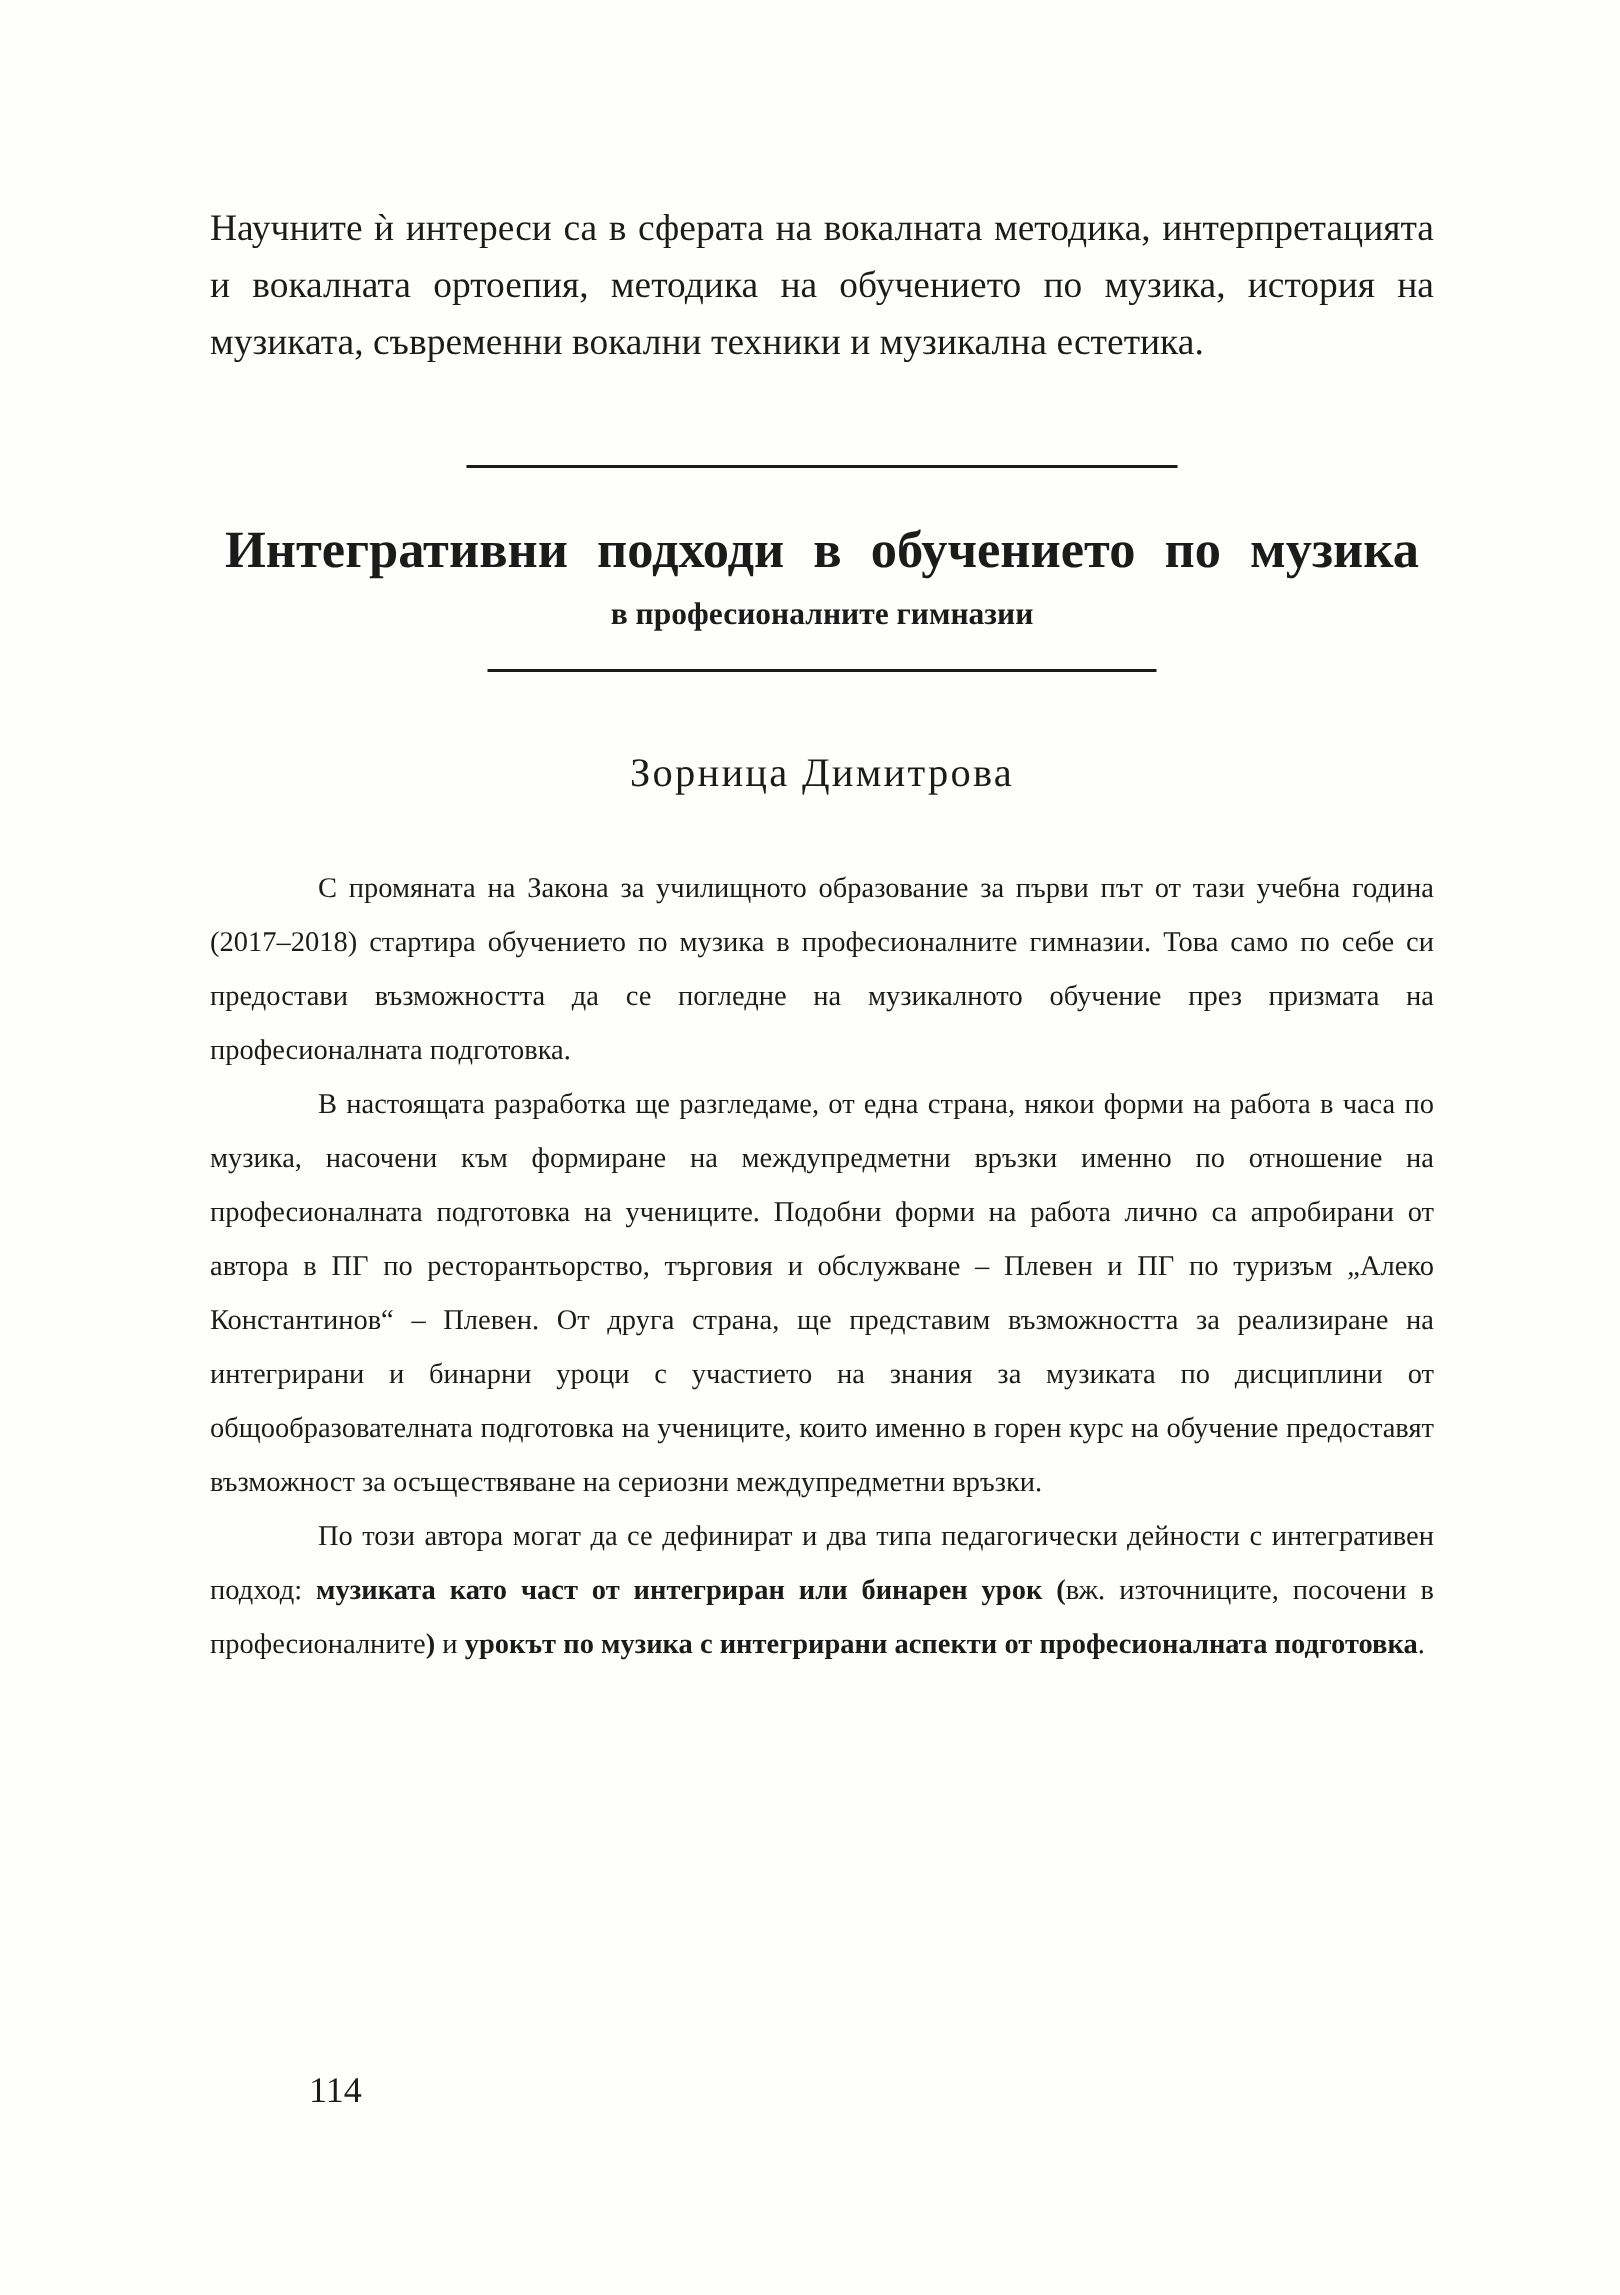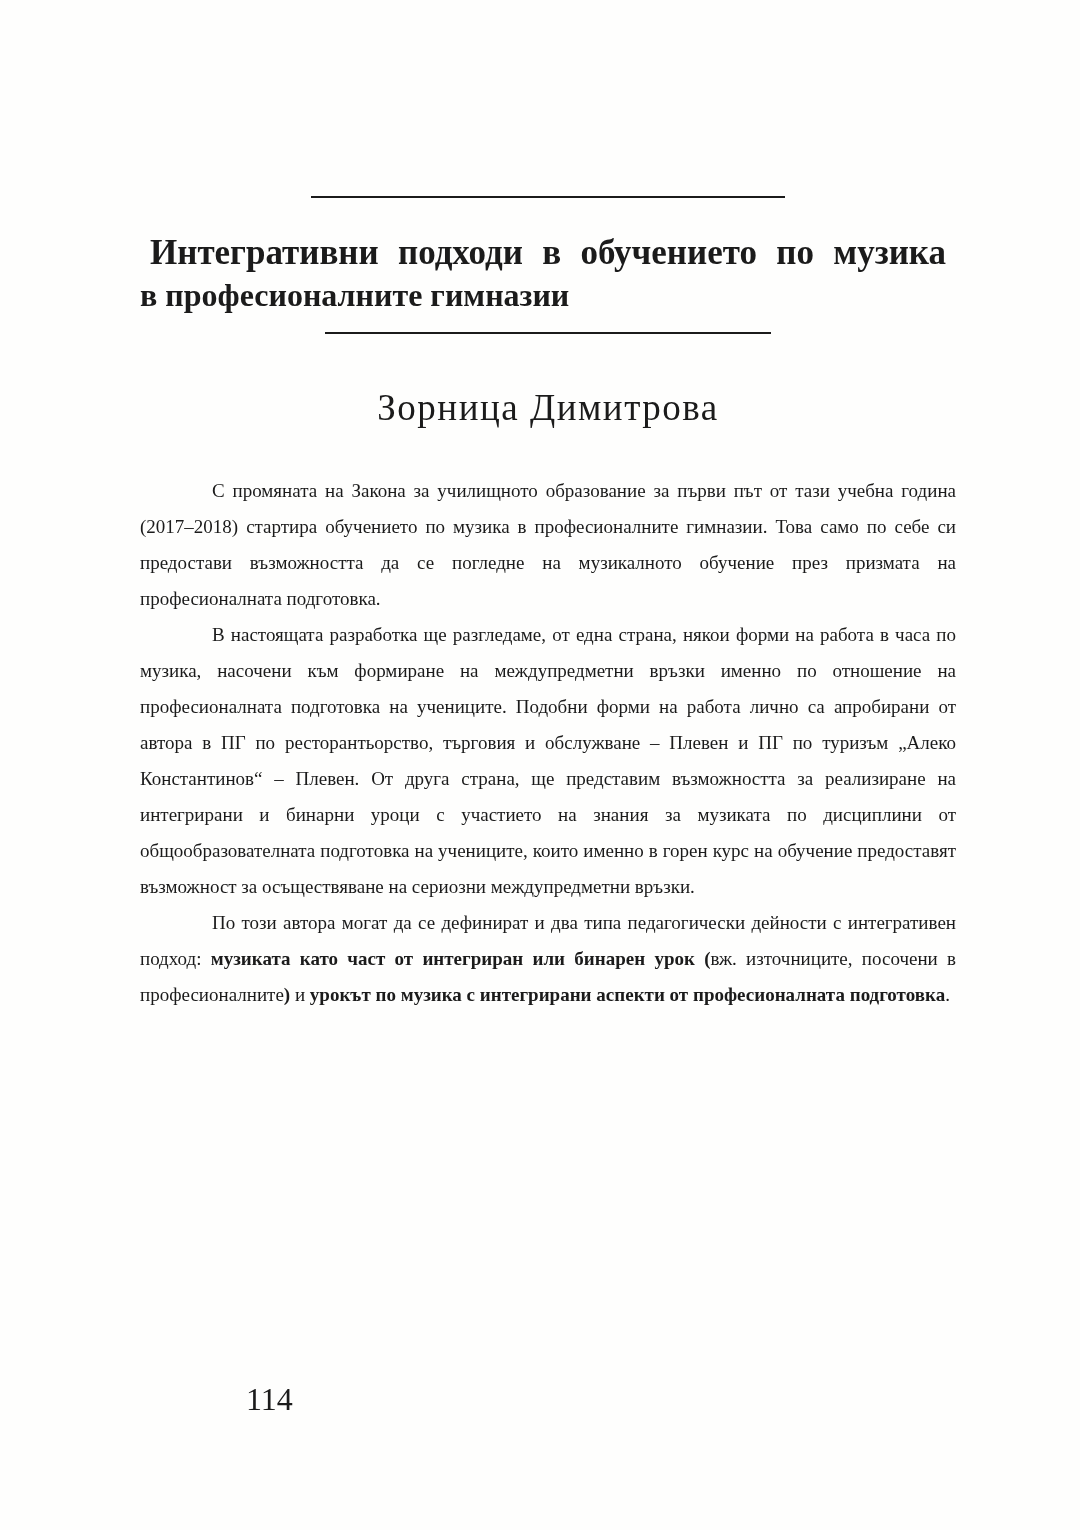--- a/index.html
+++ b/index.html
@@ -75,6 +75,7 @@
 
 <div class="content">
 
+  <p class="intro">Научните ѝ интереси са в сферата на вокалната методика, интерпретацията и вокалната ортоепия, методика на обучението по музика, история на музиката, съвременни вокални техники и музикална естетика.</p>
 
   <hr class="rule rule-top">
 

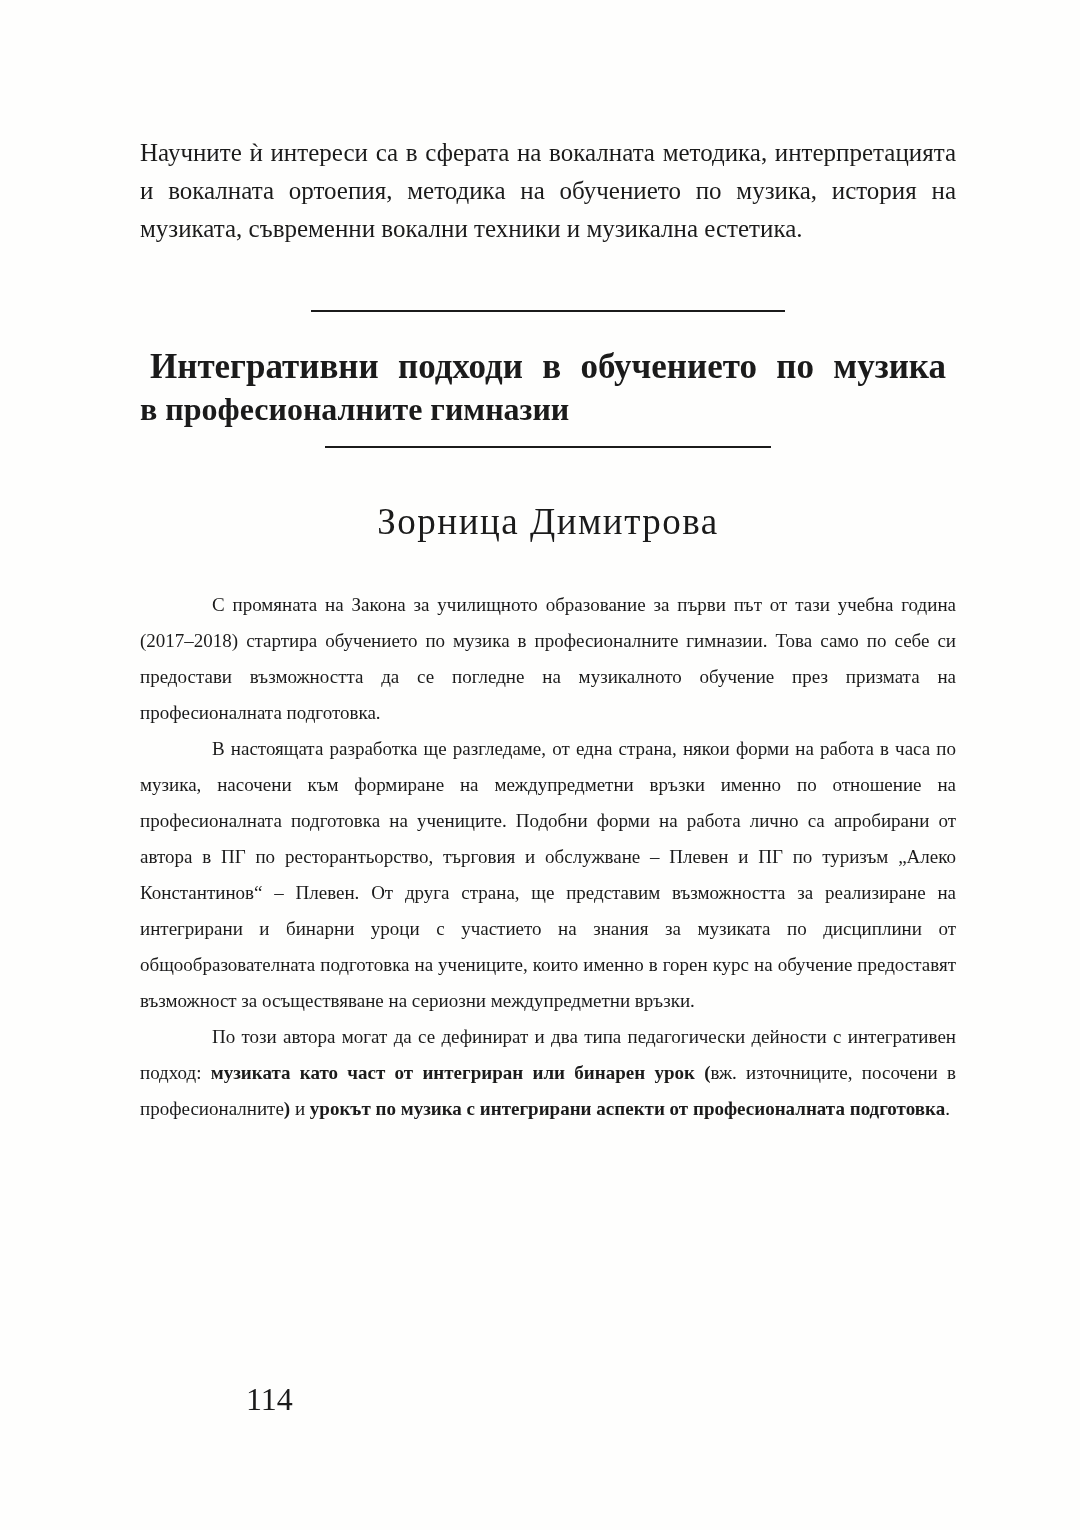--- a/index.html
+++ b/index.html
@@ -44,8 +44,9 @@
   }
   .title-line2 {
     font-weight: bold;
-    font-size: 32px;
+    font-size: 21px;
     line-height: 42px;
+    text-align: center;
   }
   .author {
     margin-top: 52px;

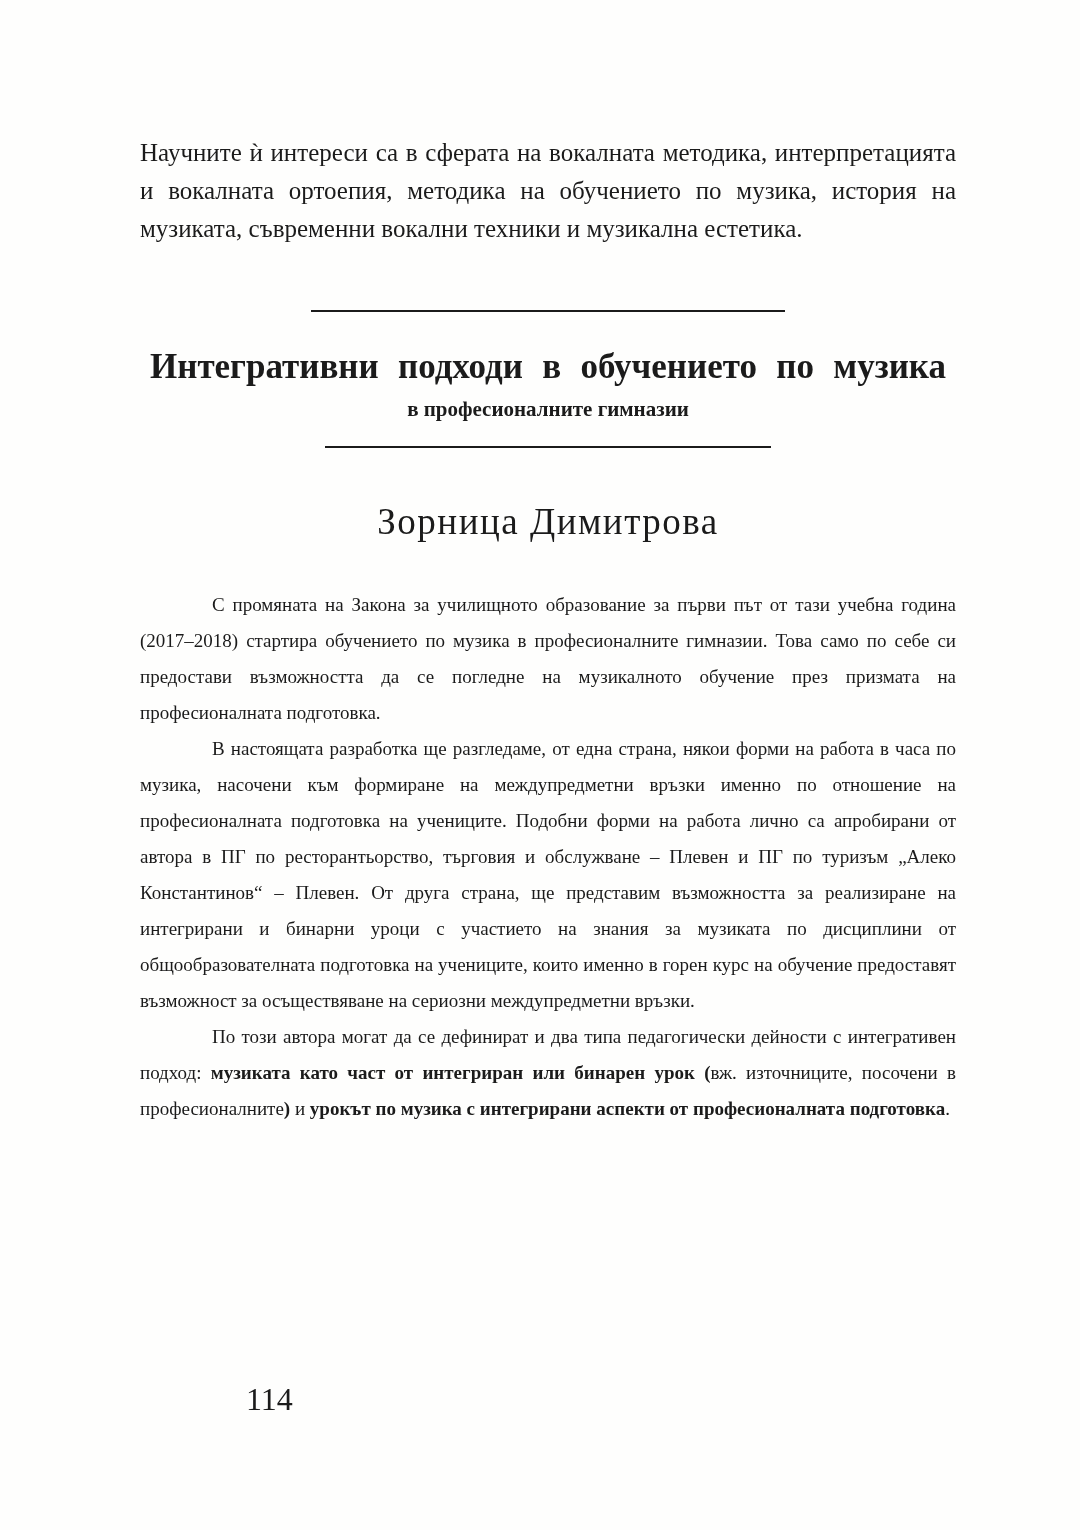--- a/index.html
+++ b/index.html
@@ -51,7 +51,7 @@
   .author {
     margin-top: 52px;
     text-align: center;
-    font-size: 37px;
+    font-size: 27px;
     letter-spacing: 1.5px;
   }
   .body-block { margin-top: 44px; }

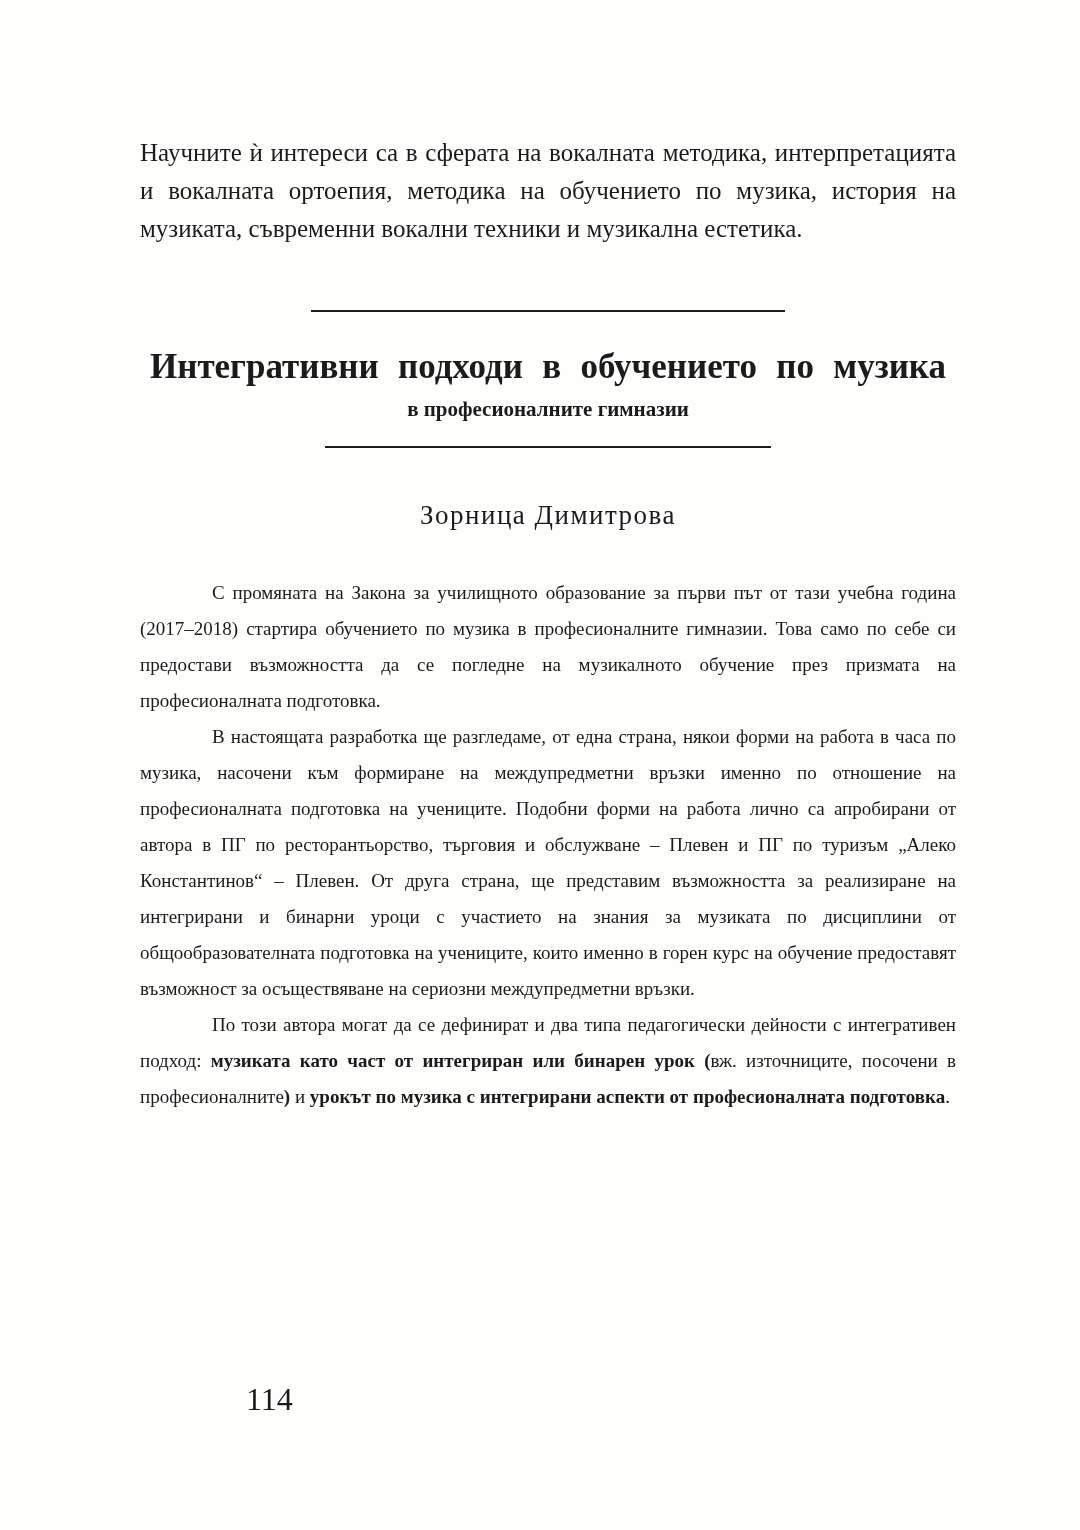--- a/index.html
+++ b/index.html
@@ -67,8 +67,7 @@
     position: absolute;
     left: 206px;
     top: 1381px;
-    font-size: 32px;
-    margin-left: 40px;
+    font-size: 24px;
   }
 </style>
 </head>

